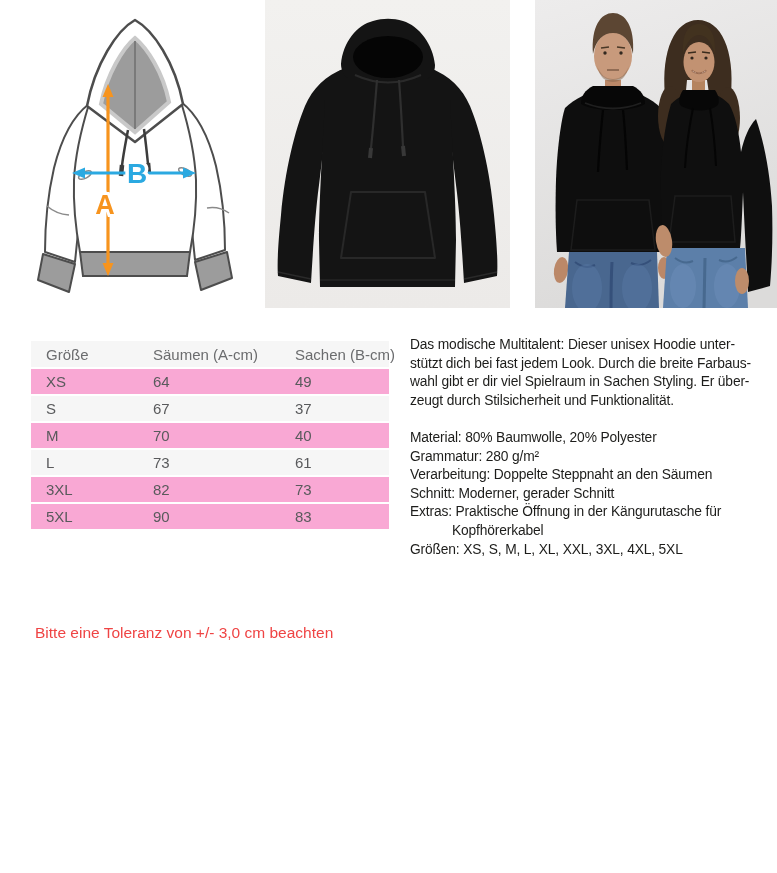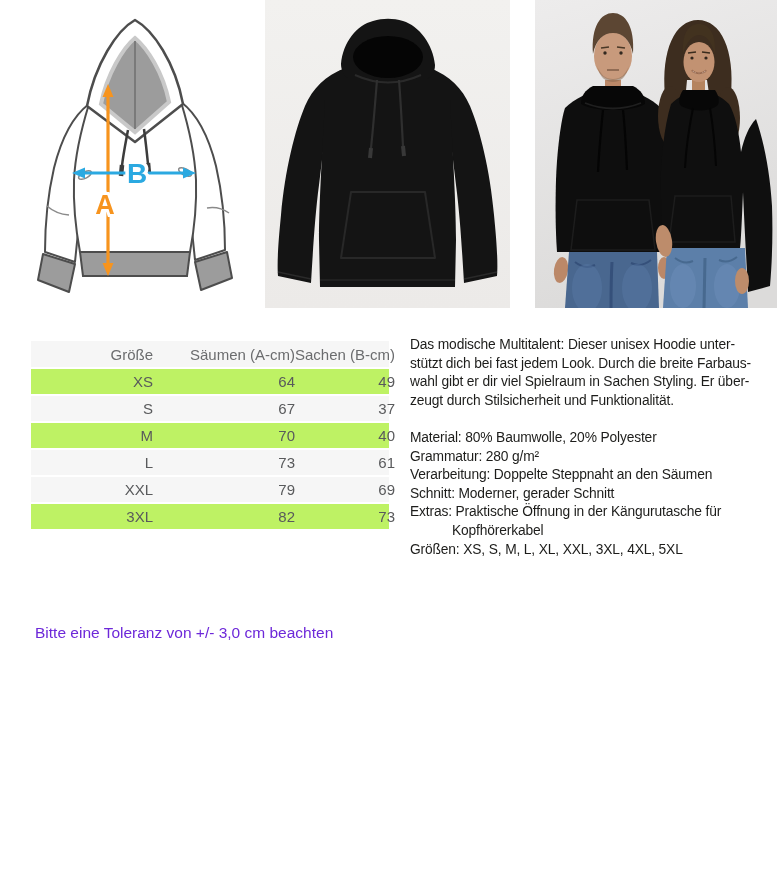--- a/index.html
+++ b/index.html
@@ -18,7 +18,7 @@
   .t-row{
     display:grid;grid-template-columns:107px 142px 100px;
     align-items:center;height:25px;margin-bottom:2px;padding-left:15px;
-    font-size:15px;color:#595a5c;text-align:right;
+    font-size:15px;color:#595a5c;
   }
   .t-row.head{background:#f6f6f6;color:#6b6c6e;height:26px;}
   .t-row.odd{background:#bef264;}

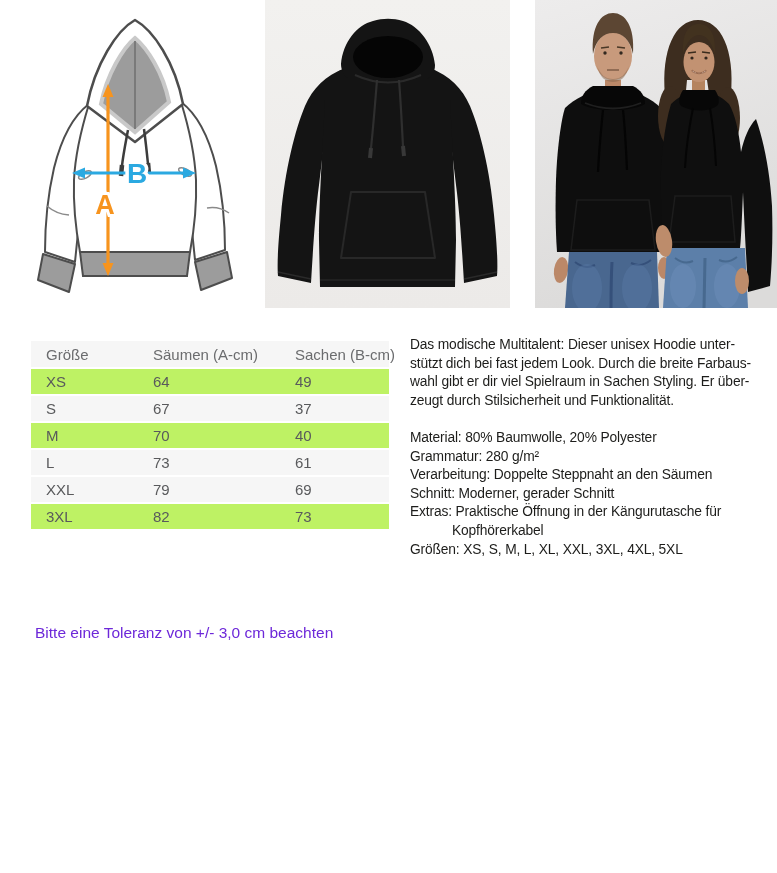--- a/index.html
+++ b/index.html
@@ -21,7 +21,7 @@
     font-size:15px;color:#595a5c;
   }
   .t-row.head{background:#f6f6f6;color:#6b6c6e;height:26px;}
-  .t-row.odd{background:#bef264;}
+  .t-row.odd{background:#f9a8d4;}
   .t-row.even{background:#f6f6f6;}
   .t-cell{white-space:nowrap;}
   

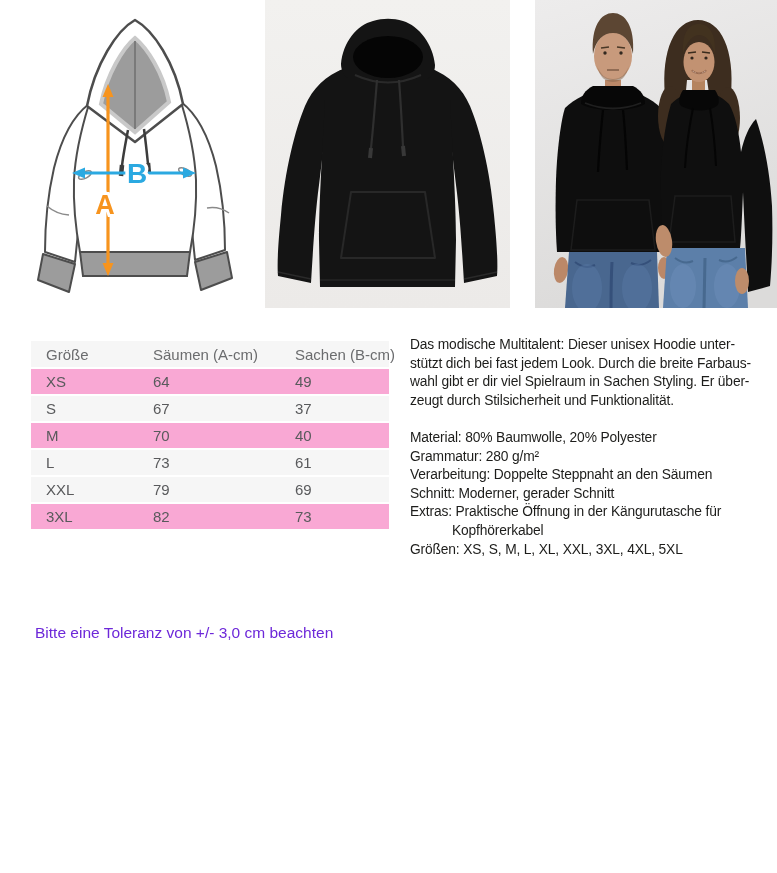--- a/index.html
+++ b/index.html
@@ -188,11 +188,6 @@
       <div class="t-cell">73</div>
       <div class="t-cell">61</div>
     </div>
-    <div class="t-row even">
-      <div class="t-cell">XXL</div>
-      <div class="t-cell">79</div>
-      <div class="t-cell">69</div>
-    </div>
     <div class="t-row odd">
       <div class="t-cell">3XL</div>
       <div class="t-cell">82</div>

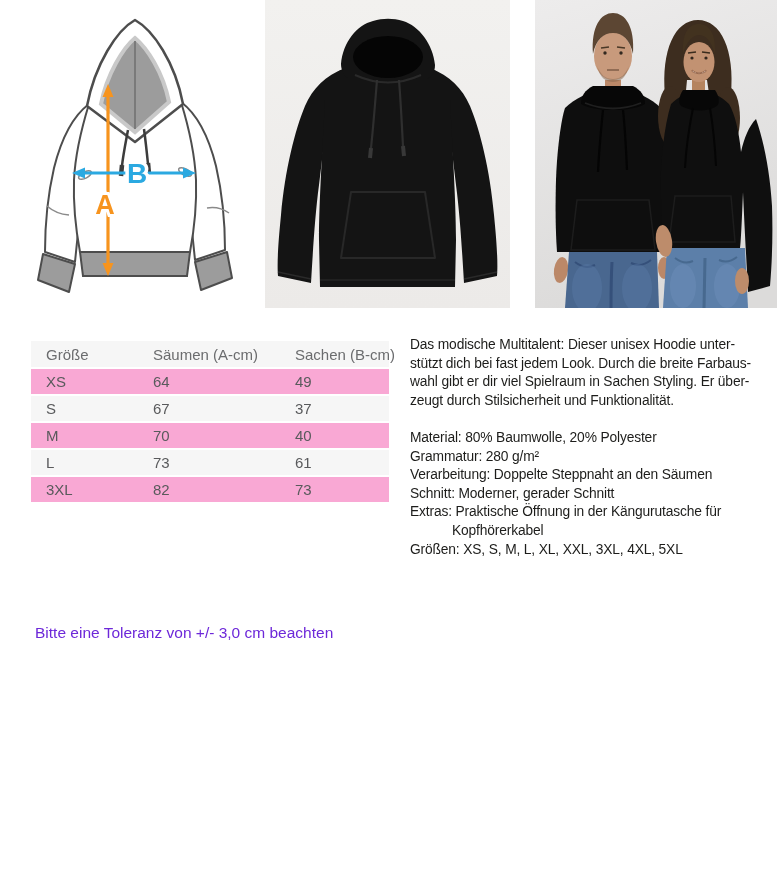--- a/index.html
+++ b/index.html
@@ -193,6 +193,11 @@
       <div class="t-cell">82</div>
       <div class="t-cell">73</div>
     </div>
+    <div class="t-row odd">
+      <div class="t-cell">5XL</div>
+      <div class="t-cell">90</div>
+      <div class="t-cell">83</div>
+    </div>
   </div>
 
 <div id="description" class="abs">

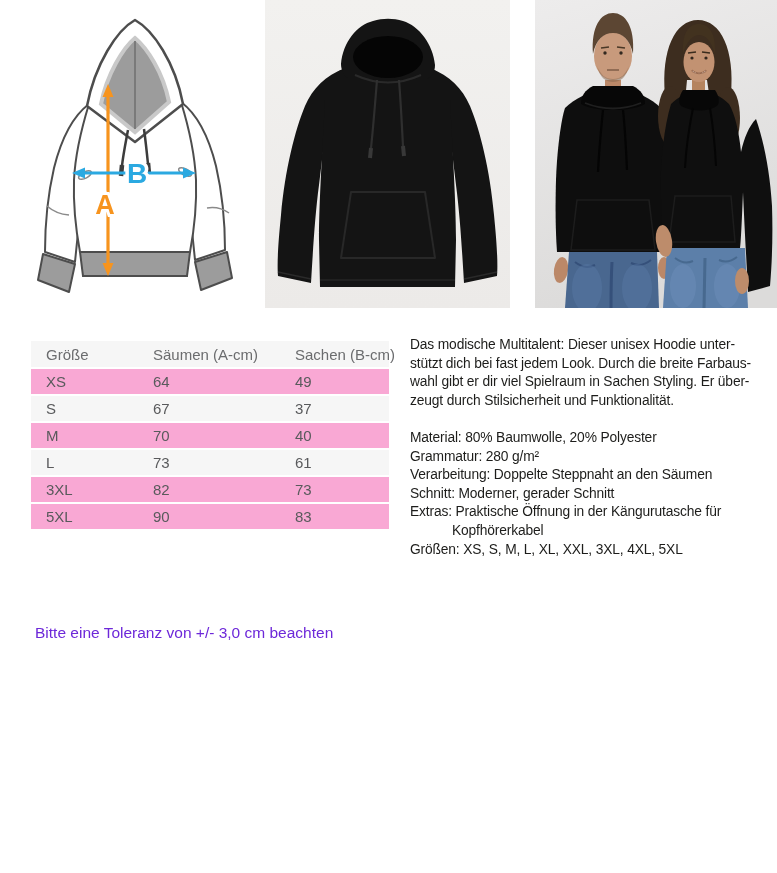--- a/index.html
+++ b/index.html
@@ -33,7 +33,7 @@
   .line.indent{padding-left:42px;}
   .spacer{height:18.6px;}
   
-  #tolerance{left:35px;top:624px;font-size:15.5px;color:#6d28d9;white-space:nowrap;}
+  #tolerance{left:35px;top:624px;font-size:15.5px;color:#ef4444;white-space:nowrap;}
 </style>
 </head>
 <body>

